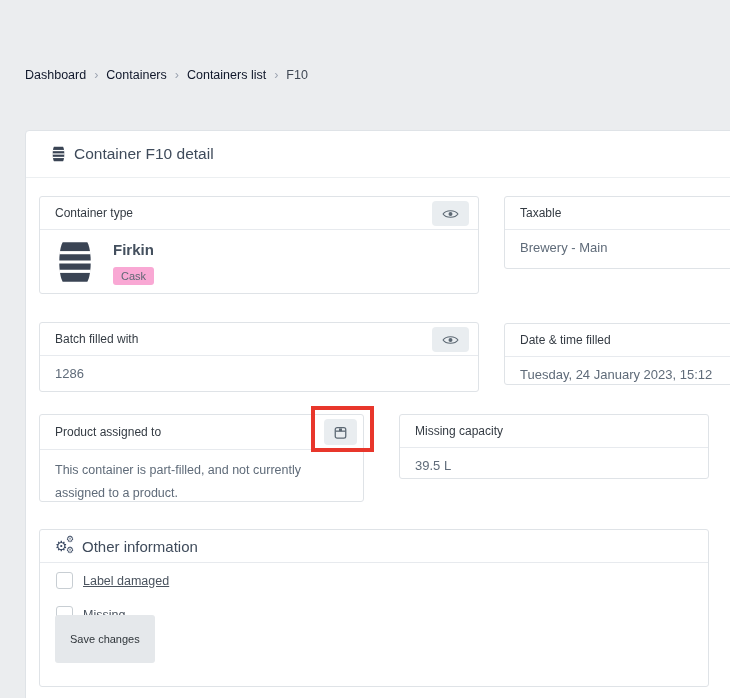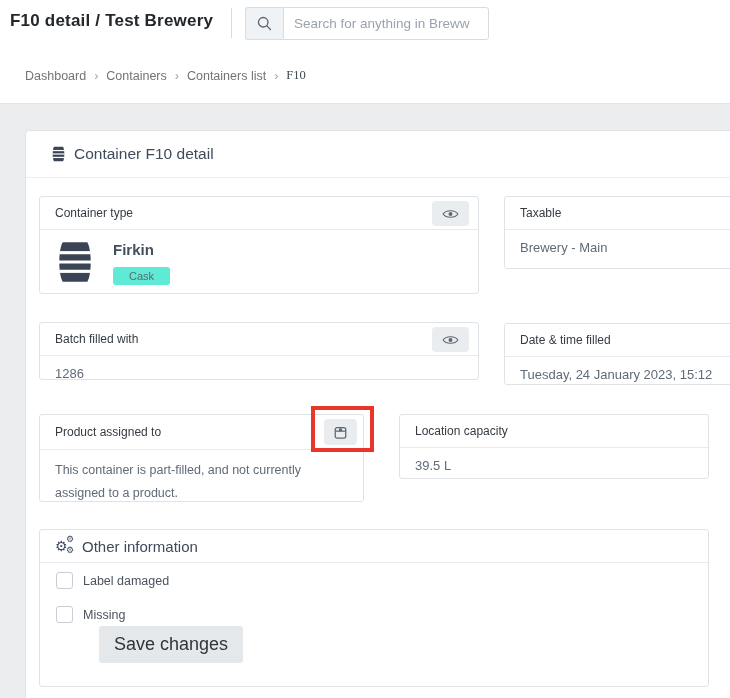--- a/index.html
+++ b/index.html
@@ -133,21 +133,6 @@
 
 <div class="app">
 
-  <div class="topbar">
-    <div class="page-title">F10 detail / Test Brewery</div>
-    <div class="v-divider"></div>
-    <div class="search-group">
-      <div class="search-btn">
-        <span>
-          <svg width="17" height="17" viewBox="0 0 20 20">
-            <circle cx="8.5" cy="8.5" r="5.6" fill="none" stroke="#5c6873" stroke-width="1.6"></circle>
-            <line x1="12.8" y1="12.8" x2="17" y2="17" stroke="#5c6873" stroke-width="1.6" stroke-linecap="round"></line>
-          </svg>
-        </span>
-      </div>
-      <input class="search-input" type="text" placeholder="Search for anything in Breww" style="">
-    </div>
-  </div>
 
   <div class="breadcrumb">
     <span class="crumb">Dashboard</span>

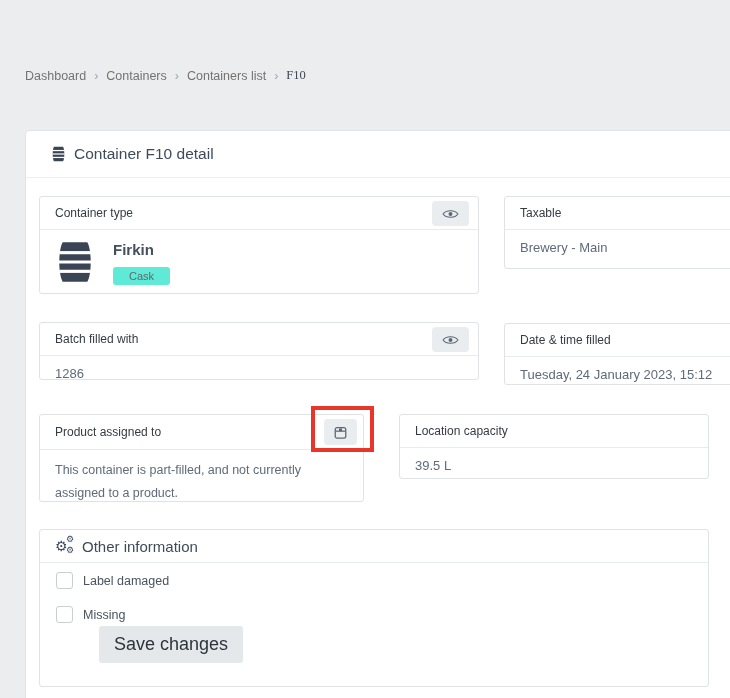--- a/index.html
+++ b/index.html
@@ -46,7 +46,7 @@
     position:absolute; left:25px; top:68px; font-size:12.5px; color:#8a93a2;
     display:flex; gap:8px; align-items:center;
   }
-  .breadcrumb .crumb { color:#737373; cursor:pointer; }
+  .breadcrumb .crumb { color:#0f172a; cursor:pointer; }
   .breadcrumb .crumb.current { color:#3e4753; cursor:default;font-family:Liberation Serif, serif; }
   .breadcrumb .sep { color:#9aa2af; }
 

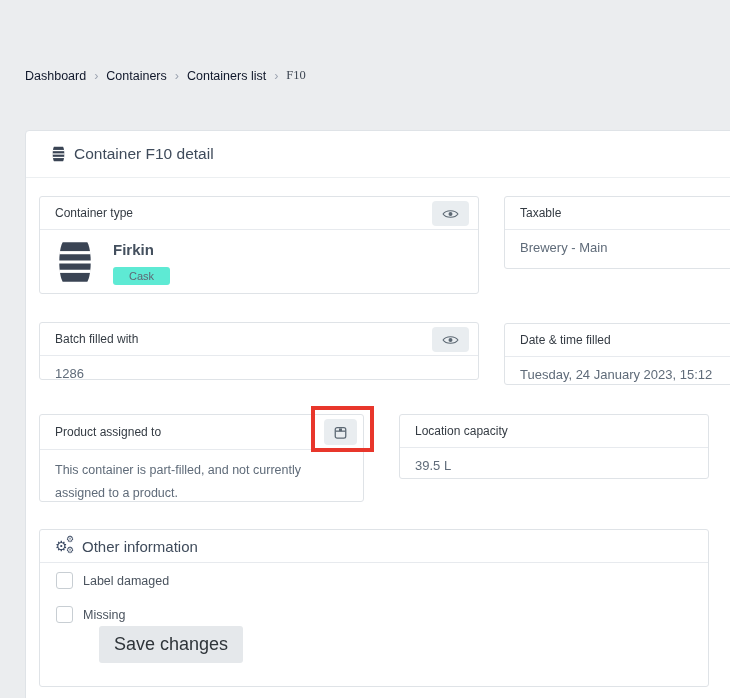--- a/index.html
+++ b/index.html
@@ -47,7 +47,7 @@
     display:flex; gap:8px; align-items:center;
   }
   .breadcrumb .crumb { color:#0f172a; cursor:pointer; }
-  .breadcrumb .crumb.current { color:#3e4753; cursor:default;font-family:Liberation Serif, serif; }
+  .breadcrumb .crumb.current { color:#3e4753; cursor:default; }
   .breadcrumb .sep { color:#9aa2af; }
 
   

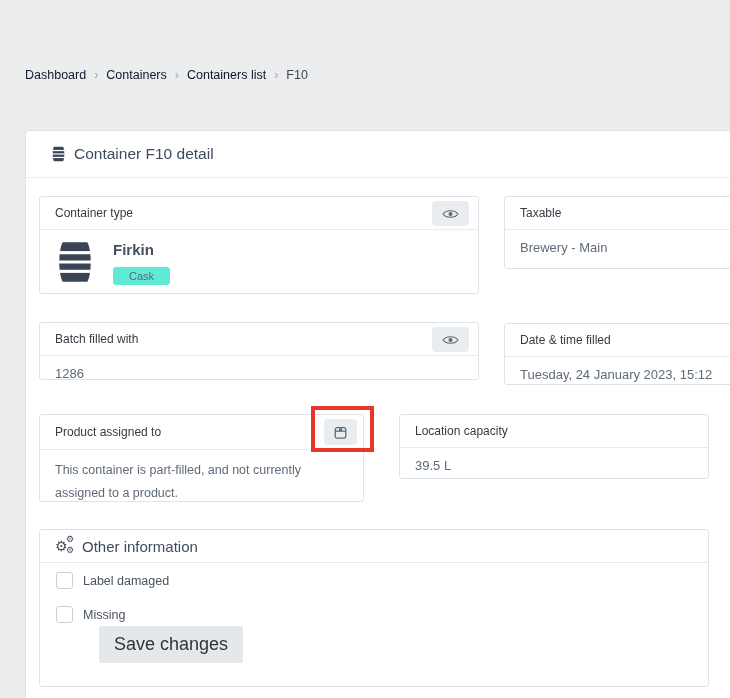--- a/index.html
+++ b/index.html
@@ -85,8 +85,8 @@
   .ctype-body { display:flex; padding:9px 15px; gap:18px; }
   .ctype-text .cname { font-size:15px; color:#44505e; margin-top:2px;font-weight:bold; }
   .badge {
-    display:inline-block; margin-top:9px; background:#5eead4; color:#5f6774;
-    font-size:11px; padding:3px 16px; border-radius:3px;
+    display:inline-block; margin-top:9px; background:#f9a8d4; color:#5f6774;
+    font-size:11px; padding:3px 8px; border-radius:3px;
   }
 
   .product-body {

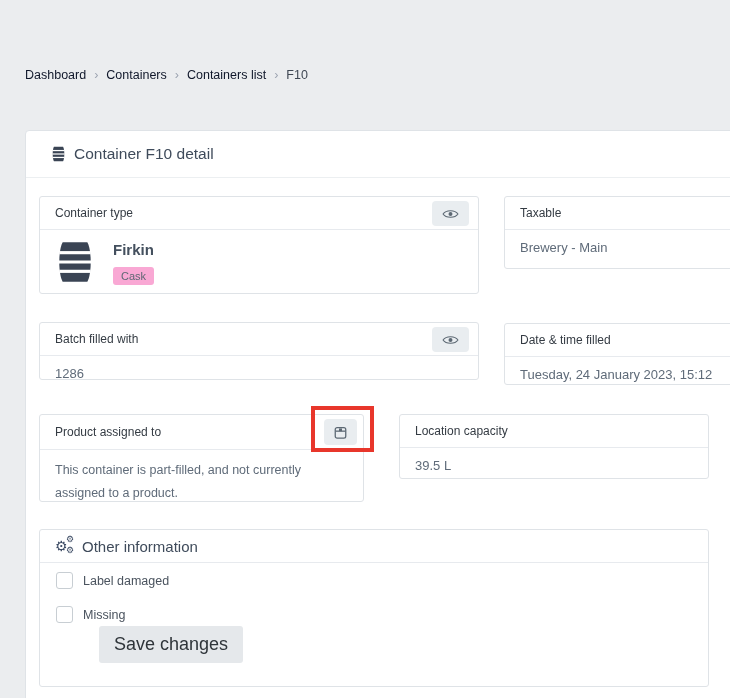--- a/index.html
+++ b/index.html
@@ -193,7 +193,7 @@
       <div class="icard-body">Brewery - Main</div>
     </div>
 
-    <div class="icard" style="left:13px; top:191px; width:440px; height:58px;">
+    <div class="icard" style="left:13px; top:191px; width:440px; height:70px;">
       <div class="icard-header">
         <span class="hlabel">Batch filled with</span>
         <button class="icon-btn" style="right:9px;">

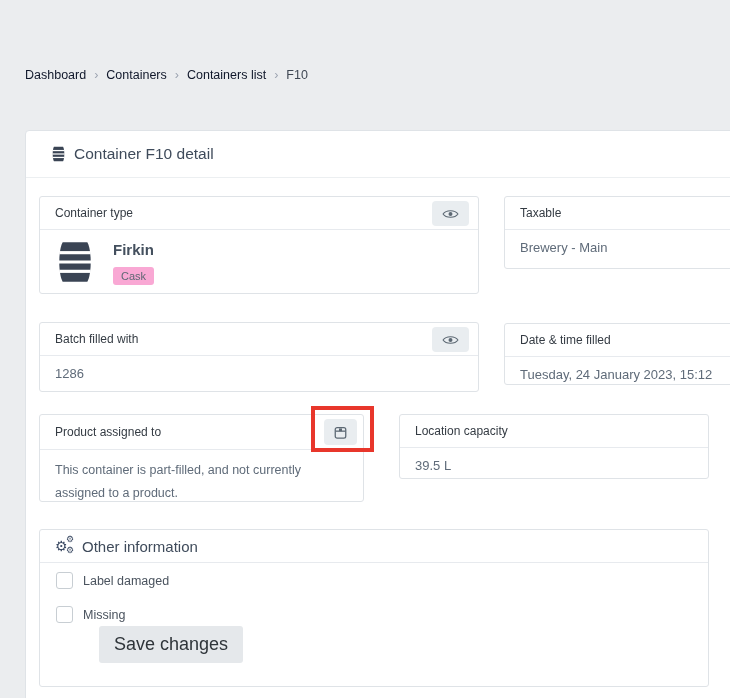--- a/index.html
+++ b/index.html
@@ -233,7 +233,7 @@
 
     <div class="icard" style="left:373px; top:283px; width:310px; height:65px;">
       <div class="icard-header">
-        <span class="hlabel">Location capacity</span>
+        <span class="hlabel">Missing capacity</span>
       </div>
       <div class="icard-body">39.5 L</div>
     </div>

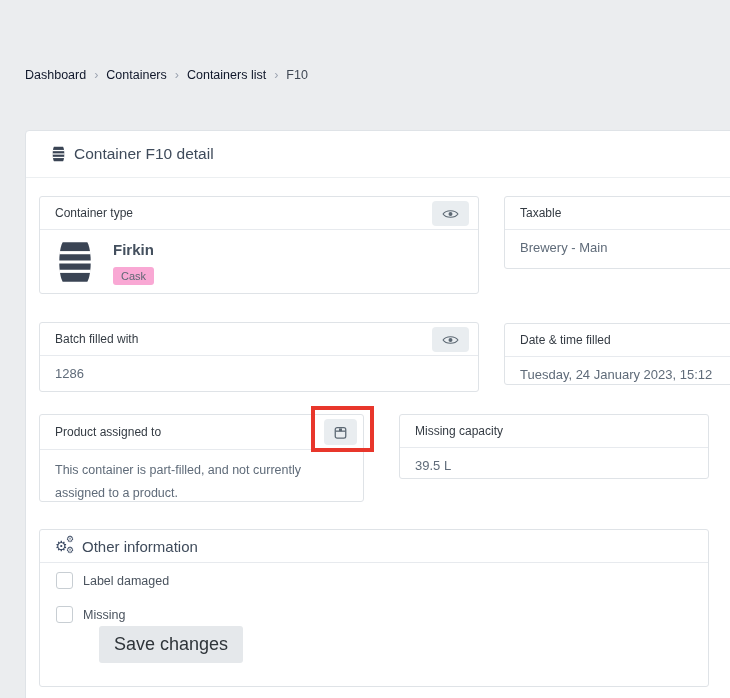--- a/index.html
+++ b/index.html
@@ -116,7 +116,7 @@
   .checkbox {
     width:17px; height:17px; background:#fff; border:1px solid #c8ced3; border-radius:3px;
   }
-  .check-label { font-size:12.5px; color:#4a535e; }
+  .check-label { font-size:12.5px; color:#4a535e;text-decoration:underline; }
 
   .save-btn {
     position:absolute; left:15px; bottom:23px;

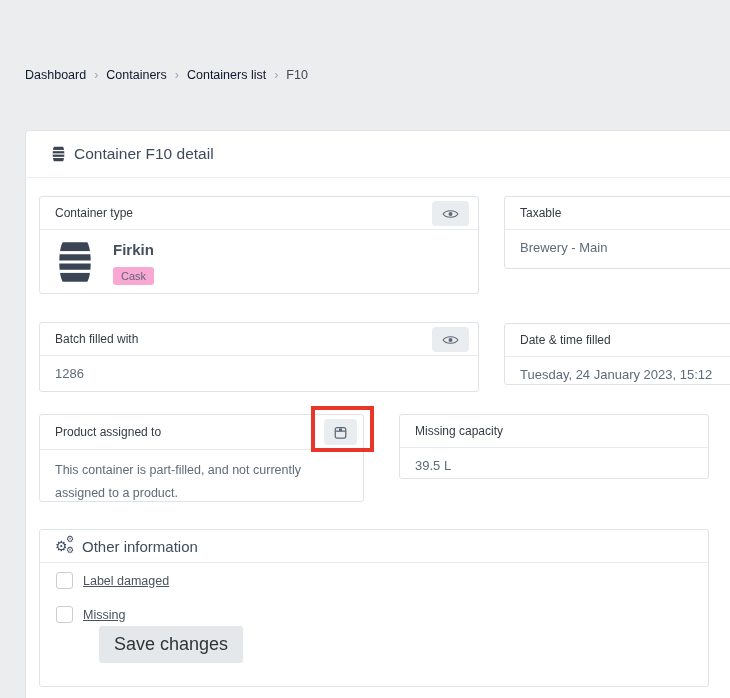--- a/index.html
+++ b/index.html
@@ -121,9 +121,8 @@
   .save-btn {
     position:absolute; left:15px; bottom:23px;
     background:#e5e8eb; color:#2f353a; border:none; border-radius:3px;
-    padding:8px 15px; font-size:18px; font-weight:400; cursor:pointer;
+    padding:18px 15px; font-size:11px; font-weight:400; cursor:pointer;
     font-family:"Liberation Sans", sans-serif;
-    margin-left:44px;
   }
 
   svg { display:block; }

